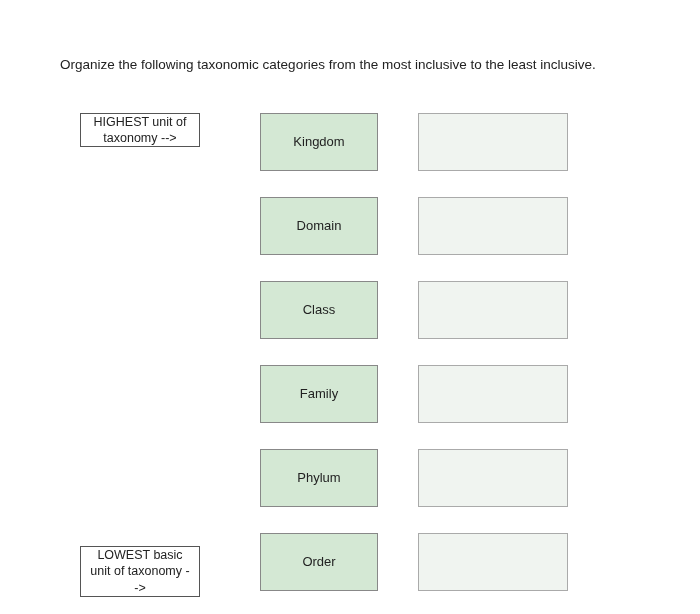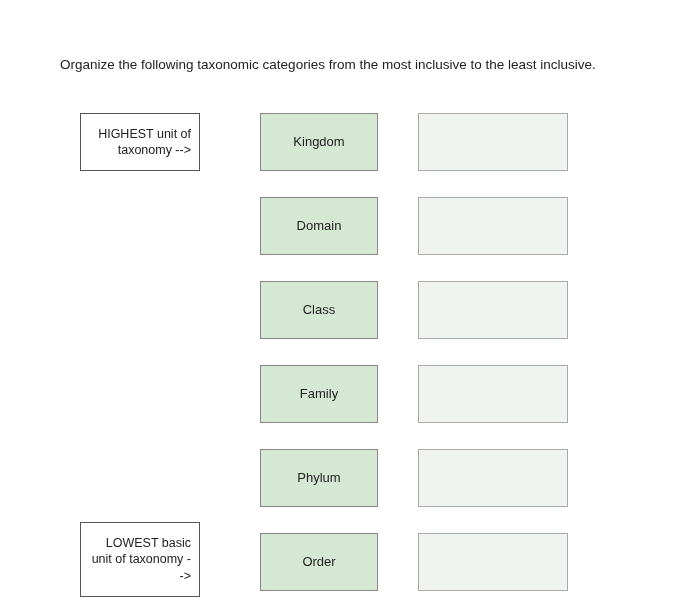--- a/index.html
+++ b/index.html
@@ -50,9 +50,9 @@
 
     .label-box {
       border: 1.5px solid #555;
-      padding: 12px 8px;
+      padding: 0 8px;
       font-size: 12.5px;
-      text-align: right;
+      text-align: center;
       line-height: 1.3;
       width: 120px;
     }

